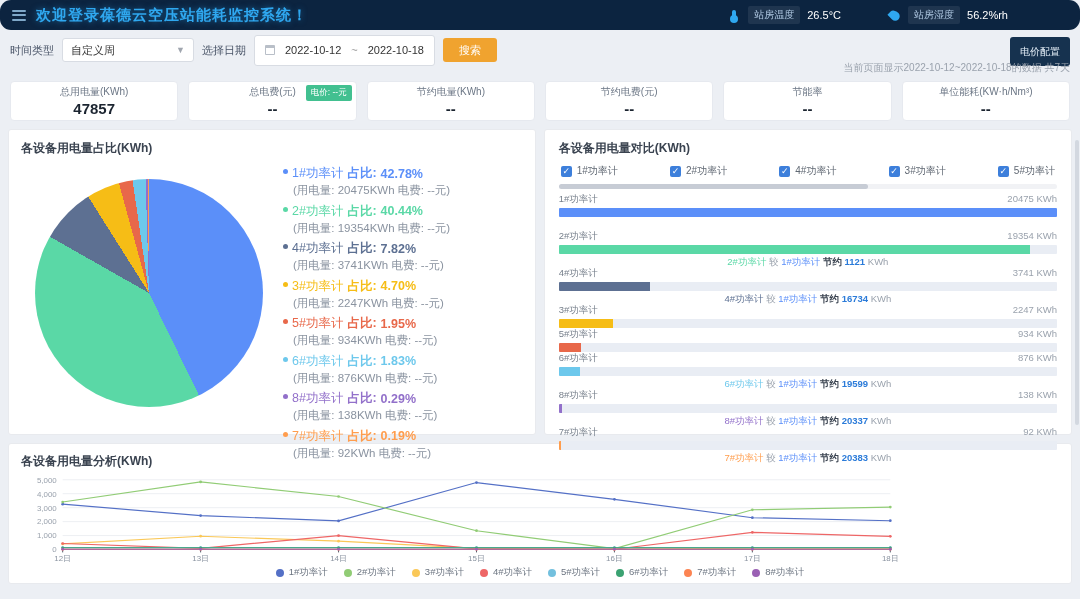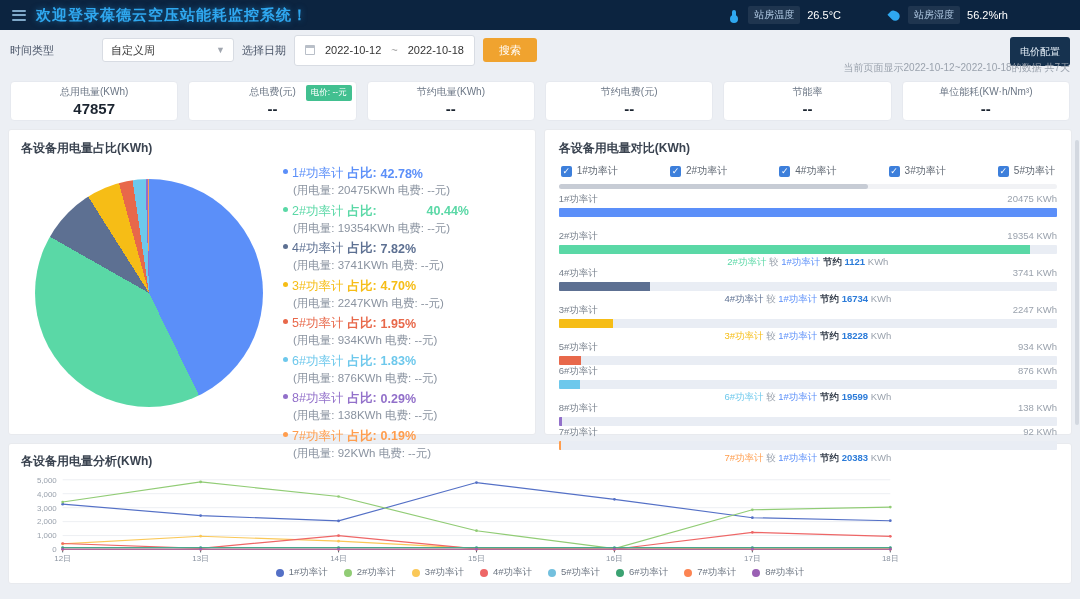--- a/index.html
+++ b/index.html
@@ -7,7 +7,7 @@
     font-family:"Liberation Sans","DejaVu Sans",sans-serif; }
 
   
-  .navbar { height:30px; background:#0C2440; display:flex; align-items:center; padding:0 12px; }
+  .navbar { height:30px; background:#0C2440; display:flex; align-items:center; padding:0 12px;border-radius:11px; }
   .menu-icon { width:14px; height:11px; display:flex; flex-direction:column; justify-content:space-between; margin-right:10px; cursor:pointer; }
   .menu-icon i { display:block; height:2px; background:#7FA8C9; border-radius:1px; }
   .navbar-title { color:#2FA8F0; font-size:15px; font-weight:bold; letter-spacing:1px; text-shadow:0 0 6px rgba(47,168,240,.5); }

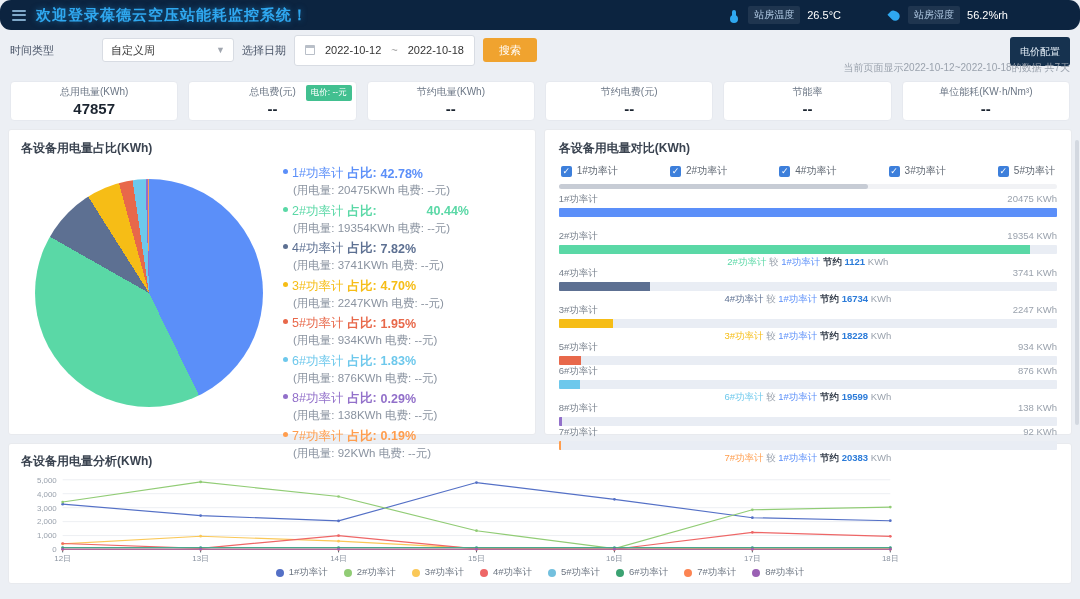--- a/index.html
+++ b/index.html
@@ -25,7 +25,7 @@
   .filter-left { display:flex; align-items:center; gap:8px; height:26px; }
   .flabel { font-size:11px; color:#4A5568; }
   .select-box { width:132px; height:24px; background:#fff; border:1px solid #D8DCE3; border-radius:3px;
-    display:flex; align-items:center; padding:0 8px; font-size:11px; color:#333; cursor:pointer;margin-left:40px; }
+    display:flex; align-items:center; padding:0 8px; font-size:11px; color:#333; cursor:pointer; }
   .select-box .chev { margin-left:auto; color:#A0A6AF; font-size:9px; }
   .date-box { height:31px; background:#fff; border:1px solid #D8DCE3; border-radius:3px;
     display:flex; align-items:center; padding:0 10px; gap:10px; font-size:11px; color:#333; cursor:pointer; }

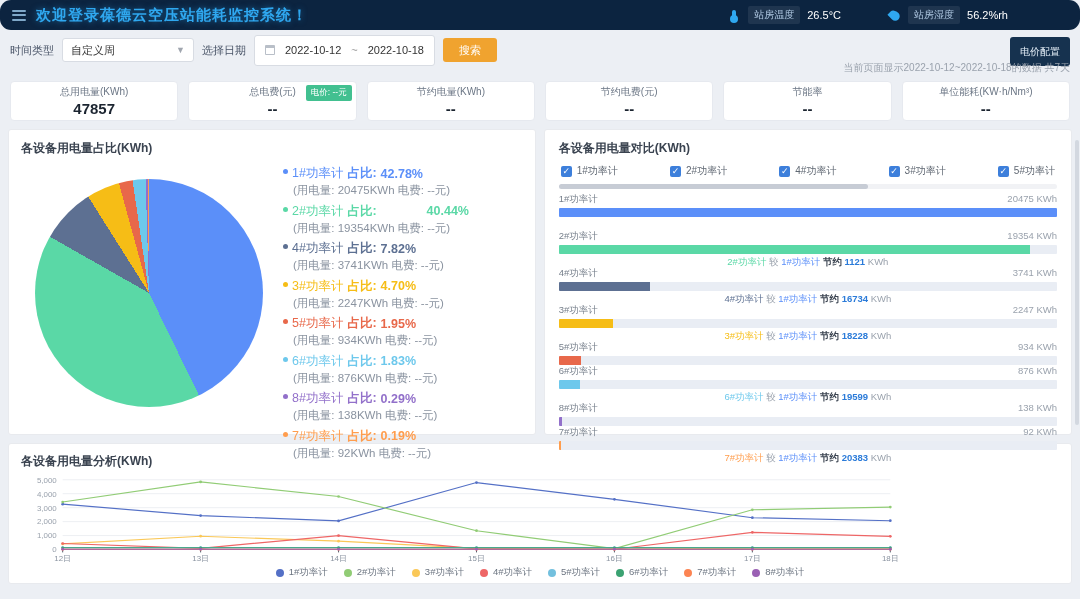--- a/index.html
+++ b/index.html
@@ -183,7 +183,7 @@
               <span class="pl-dot" style="background: rgb(90, 216, 166);"></span>
               <span style="color: rgb(90, 216, 166);">2#功率计</span>
               <span class="pl-ratio" style="color: rgb(90, 216, 166);">占比:</span>
-              <span class="pl-ratio" style="color: rgb(90, 216, 166); margin-left: 46px;">40.44%</span>
+              <span class="pl-ratio" style="color: rgb(90, 216, 166);">40.44%</span>
             </div>
             <div class="pl-line2">(用电量: 19354KWh 电费: --元)</div>
           </div>

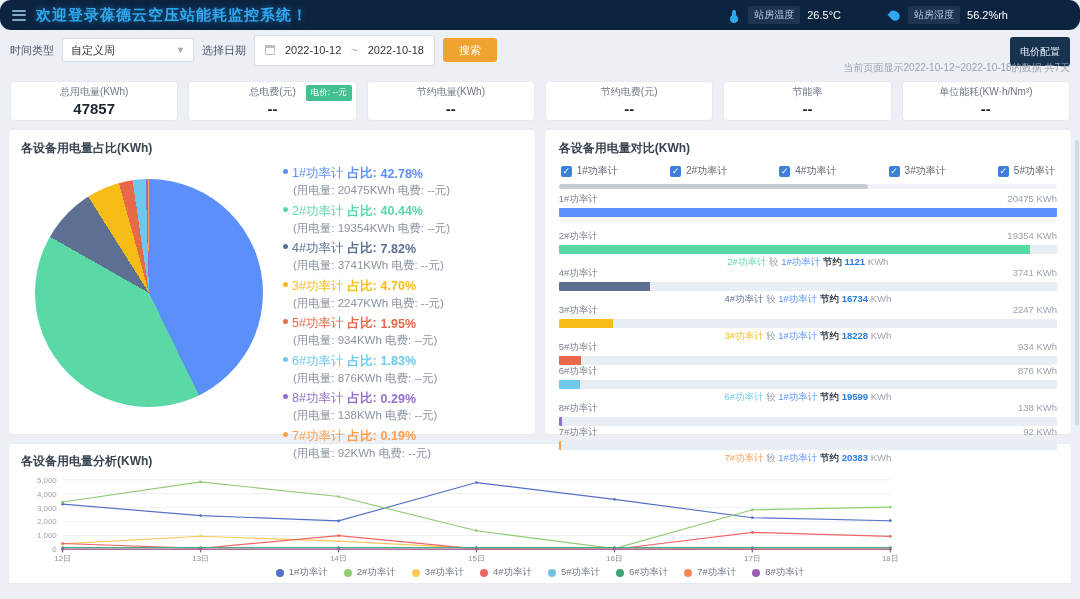--- a/index.html
+++ b/index.html
@@ -311,7 +311,6 @@
           <div class="track">
             <div class="fill" style="width: 10.97%; background: rgb(246, 189, 22);"></div>
           </div>
-          <div class="note"><span style="color: rgb(246, 189, 22);">3#功率计 </span><span>较 </span><span class="base">1#功率计 </span><span class="save">节约 </span><b class="num">18228</b><span> KWh</span></div>
         </div>
         <div class="brow">
           <div class="meta">

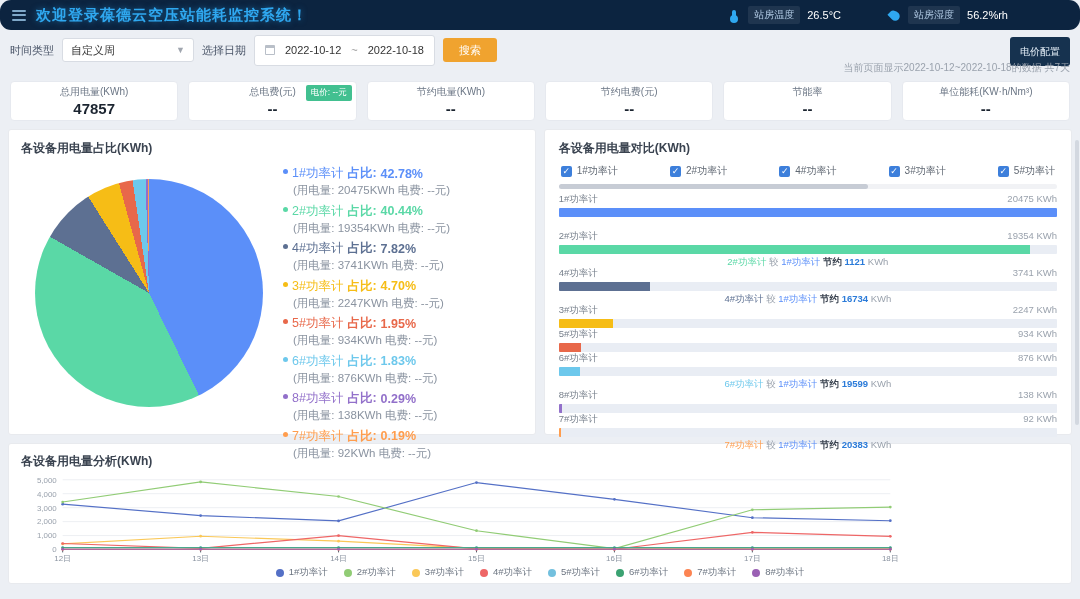--- a/index.html
+++ b/index.html
@@ -339,6 +339,7 @@
           <div class="track">
             <div class="fill" style="width: 0.67%; background: rgb(146, 112, 202);"></div>
           </div>
+          <div class="note"><span style="color: rgb(146, 112, 202);">8#功率计 </span><span>较 </span><span class="base">1#功率计 </span><span class="save">节约 </span><b class="num">20337</b><span> KWh</span></div>
         </div>
         <div class="brow">
           <div class="meta">

